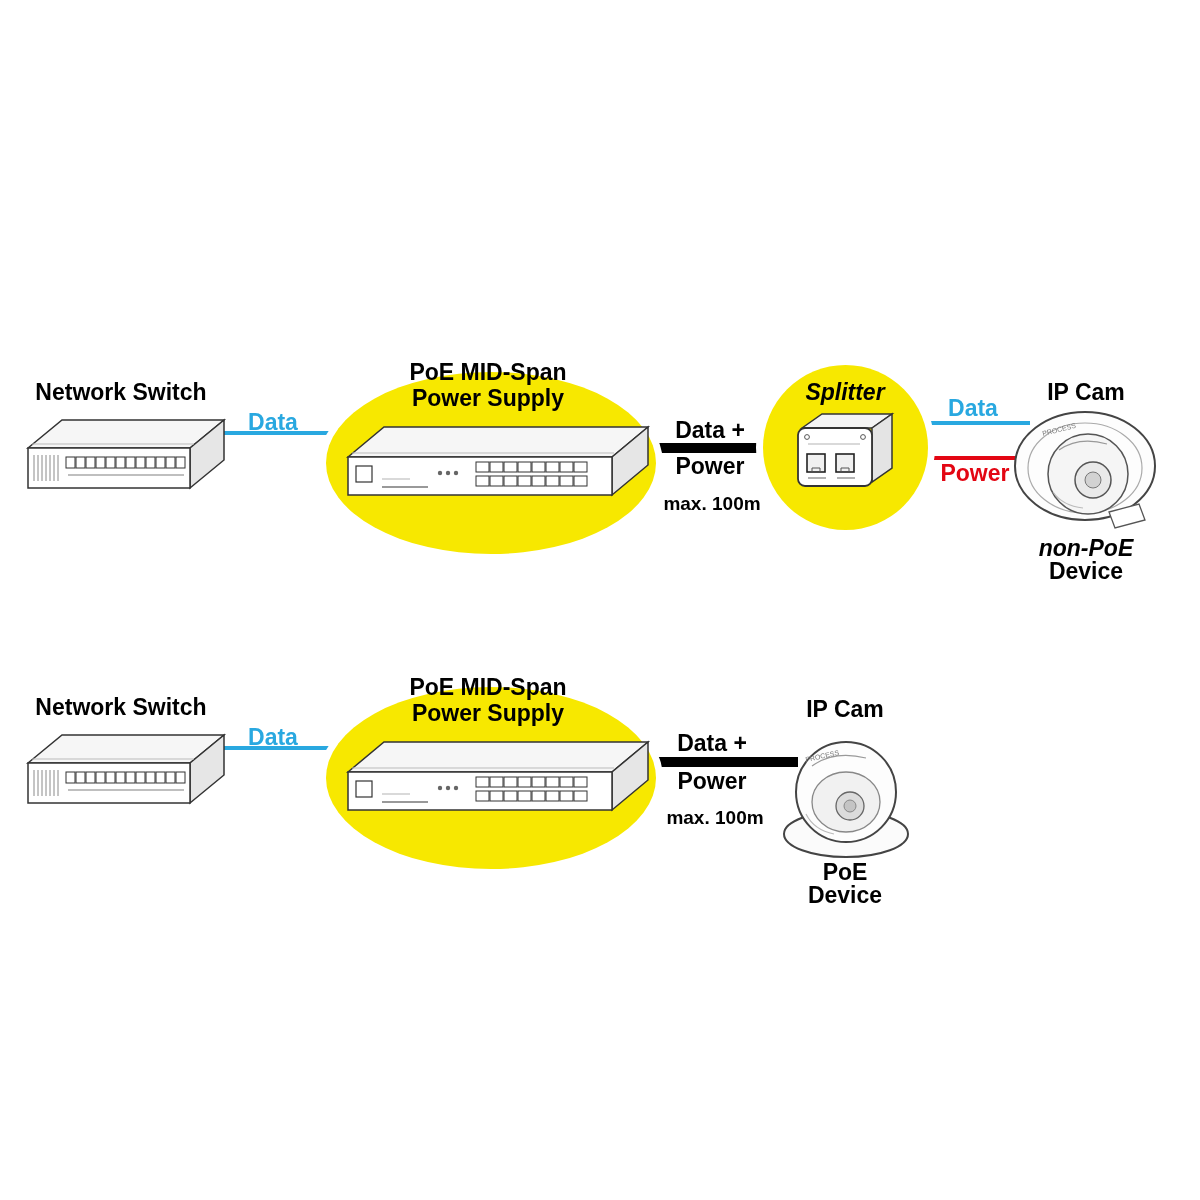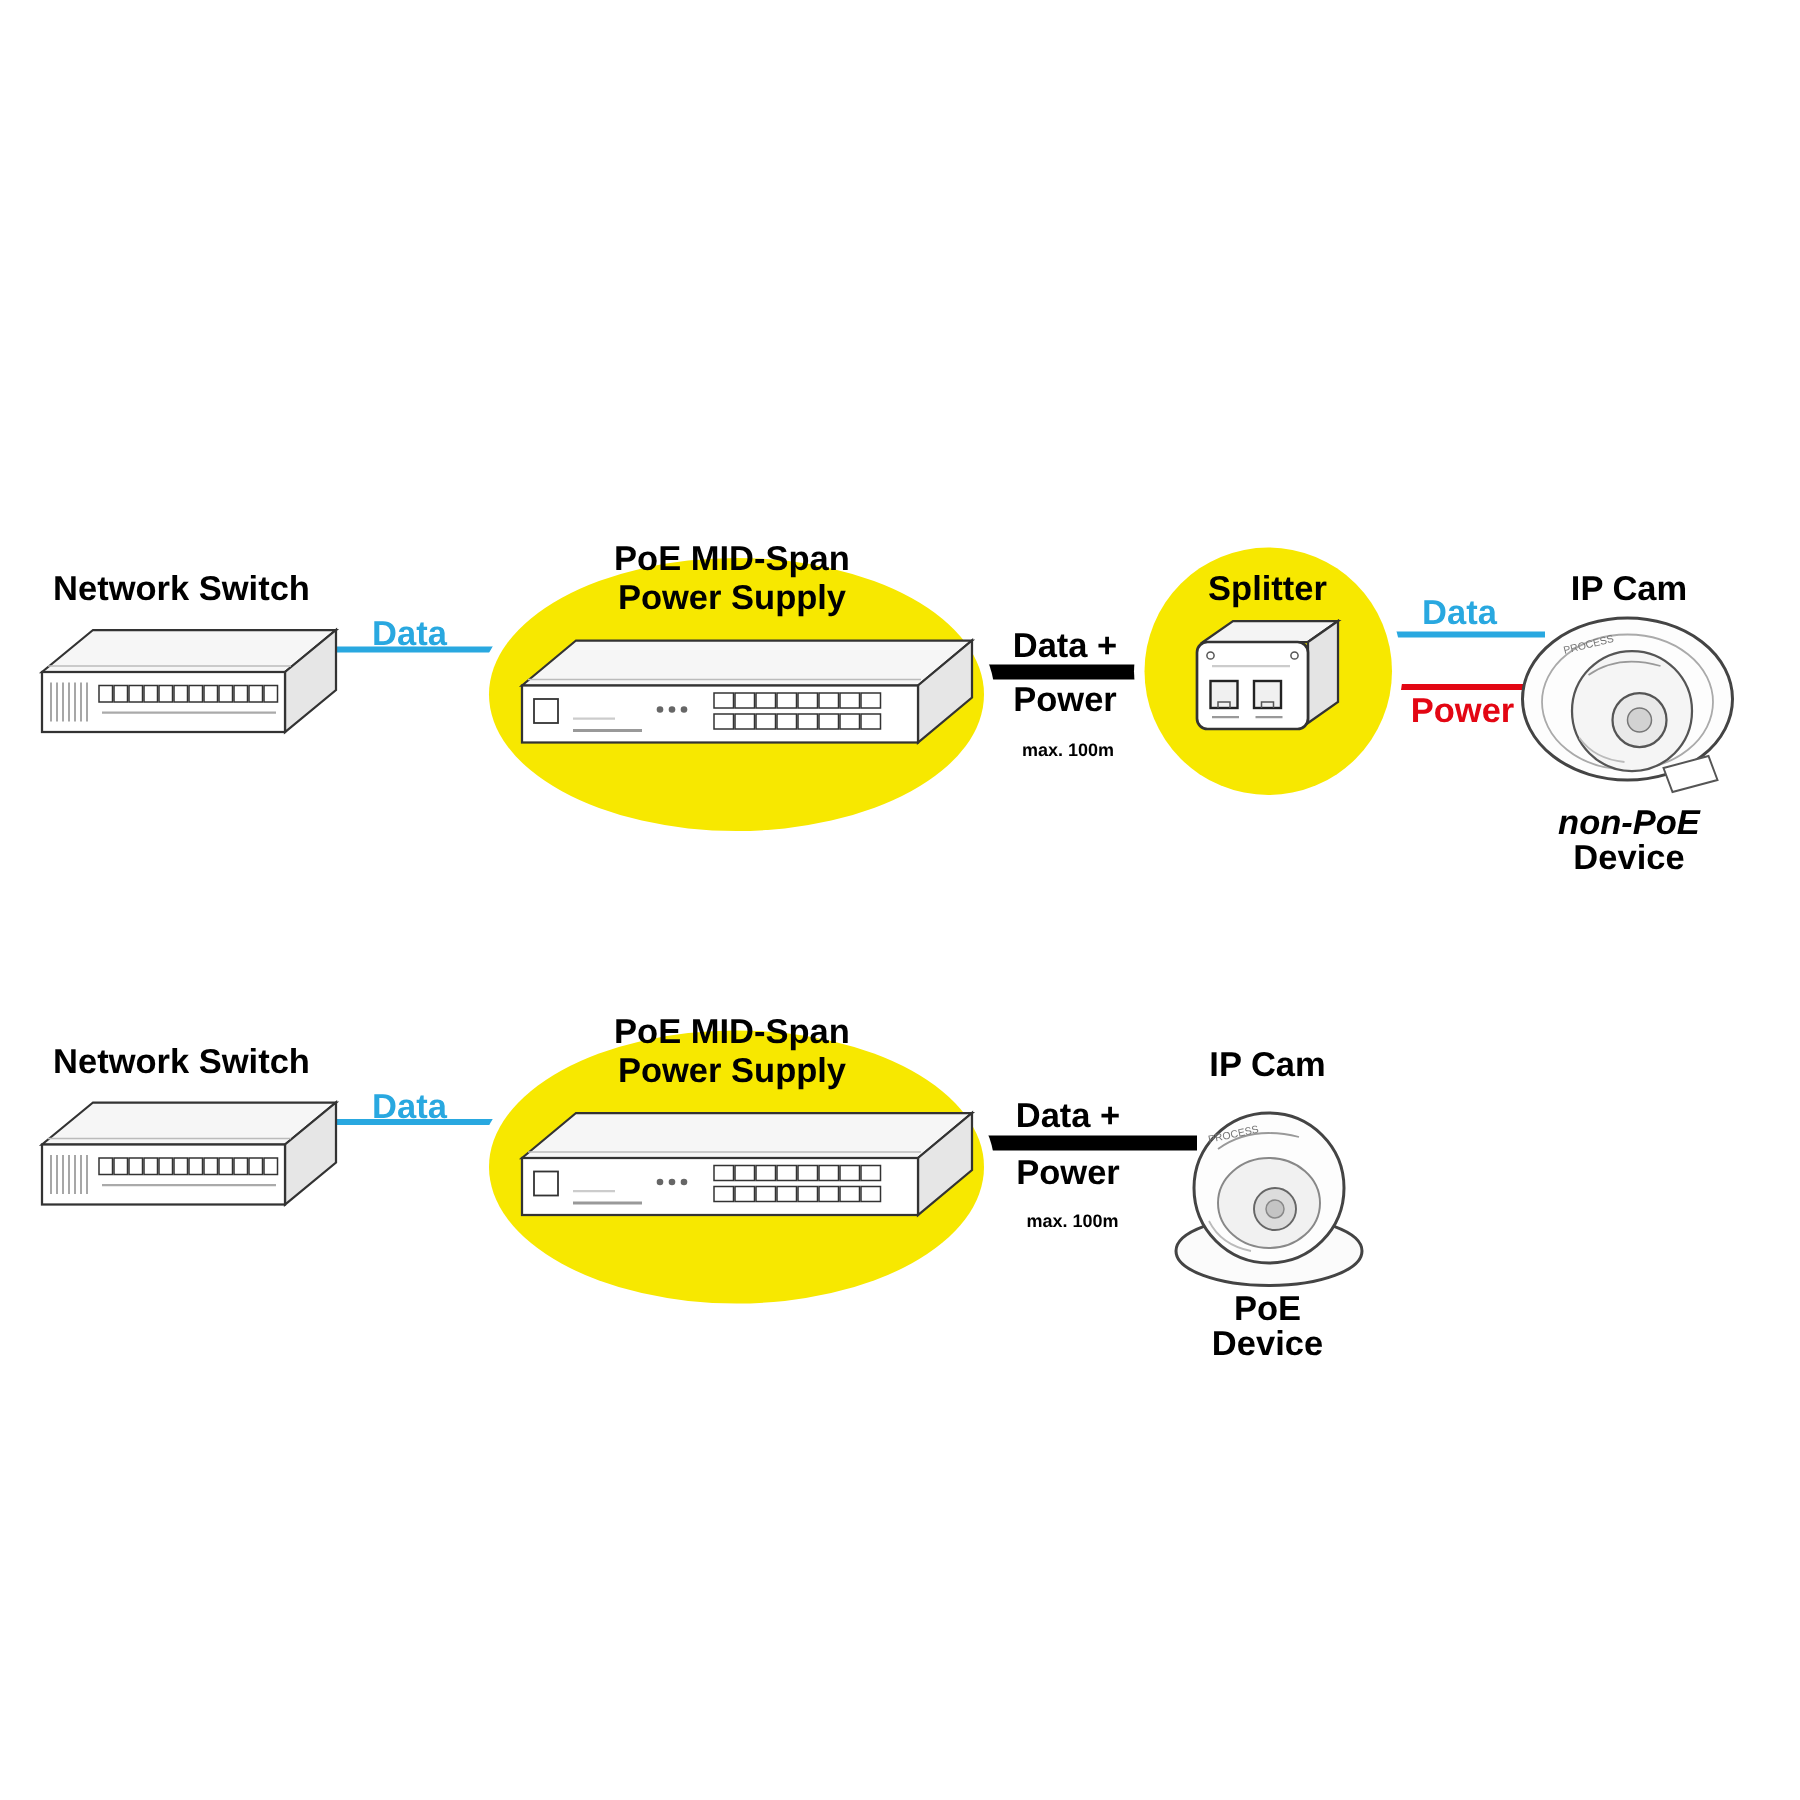--- a/index.html
+++ b/index.html
@@ -126,7 +126,7 @@
   <div class="lbl" style="left:650px; top:418px; width:120px;">Data +</div>
   <div class="lbl" style="left:650px; top:454px; width:120px;">Power</div>
   <div class="lbl small" style="left:647px; top:494px; width:130px;">max. 100m</div>
-  <div class="lbl" style="left:775px; top:380px; width:140px;">Splitter</div>
+  <div class="lbl" style="left:775px; top:380px; width:140px;font-style:italic;">Splitter</div>
   <div class="lbl blue" style="left:928px; top:396px; width:90px;">Data</div>
   <div class="lbl red" style="left:925px; top:461px; width:100px;">Power</div>
   <div class="lbl" style="left:1016px; top:380px; width:140px;">IP Cam</div>

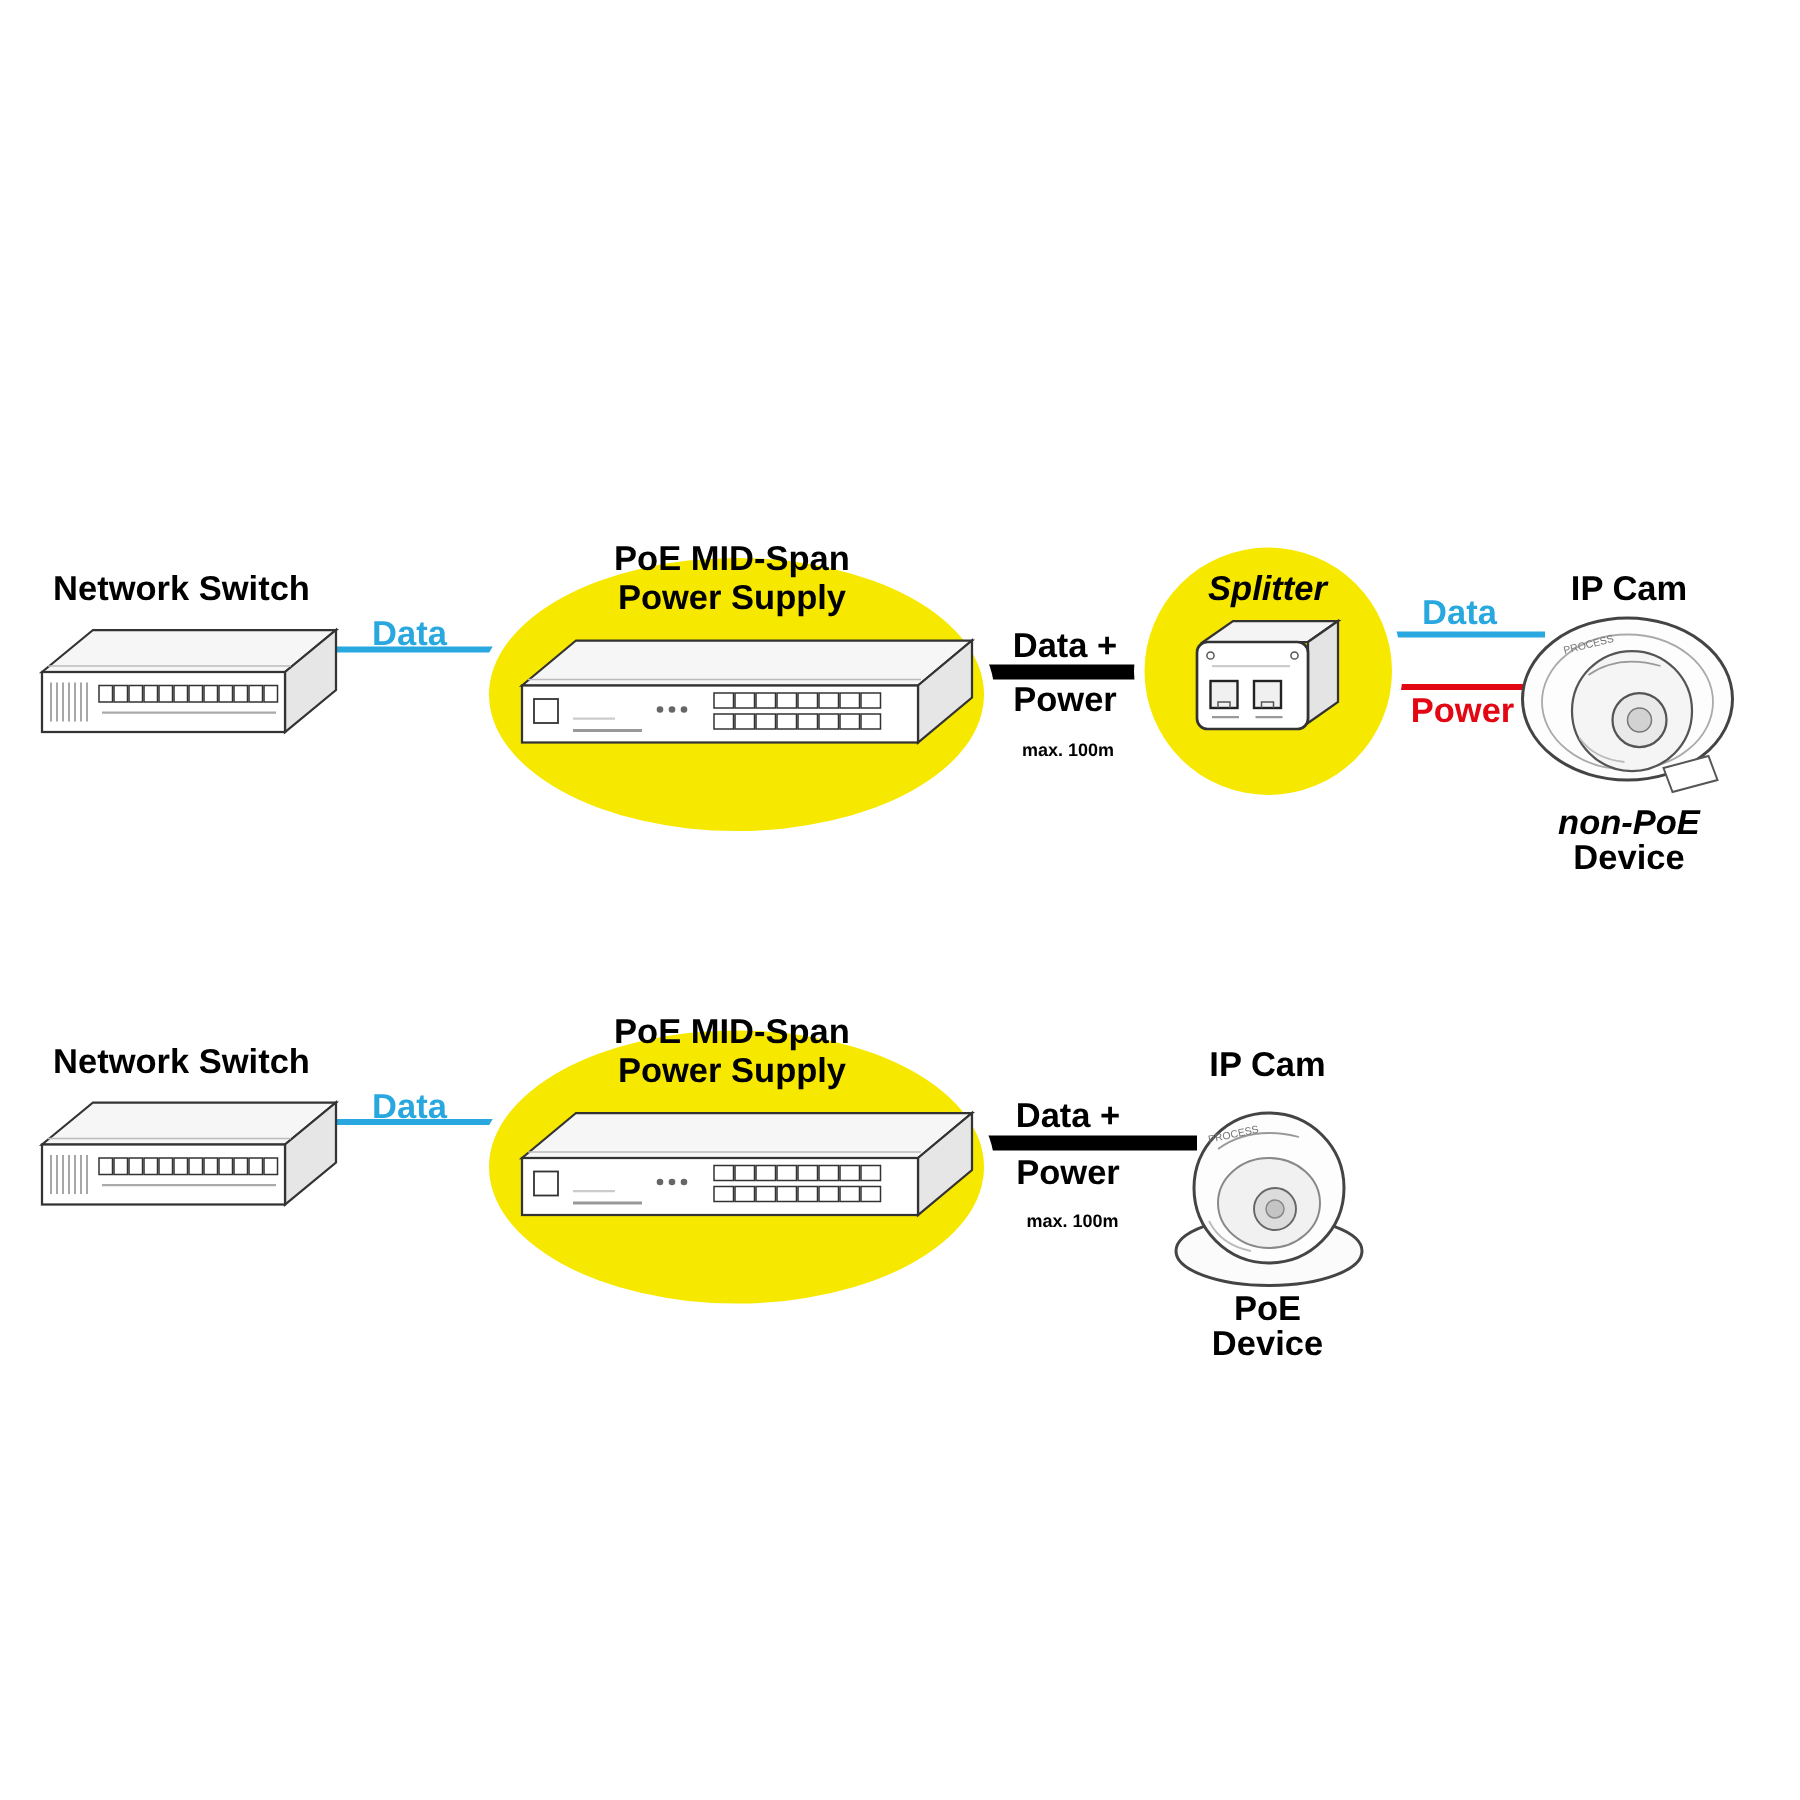--- a/index.html
+++ b/index.html
@@ -11,7 +11,7 @@
     position:absolute; font-weight:bold; font-size:23px; color:#000;
     text-align:center; line-height:1.05; letter-spacing:0px; white-space:nowrap;
   }
-  .lbl.small { font-size:12px; }
+  .lbl.small { font-size:19px; }
   .lbl.blue  { color:#29a8e0; }
   .lbl.red   { color:#e30613; }
   .line { position:absolute; }

